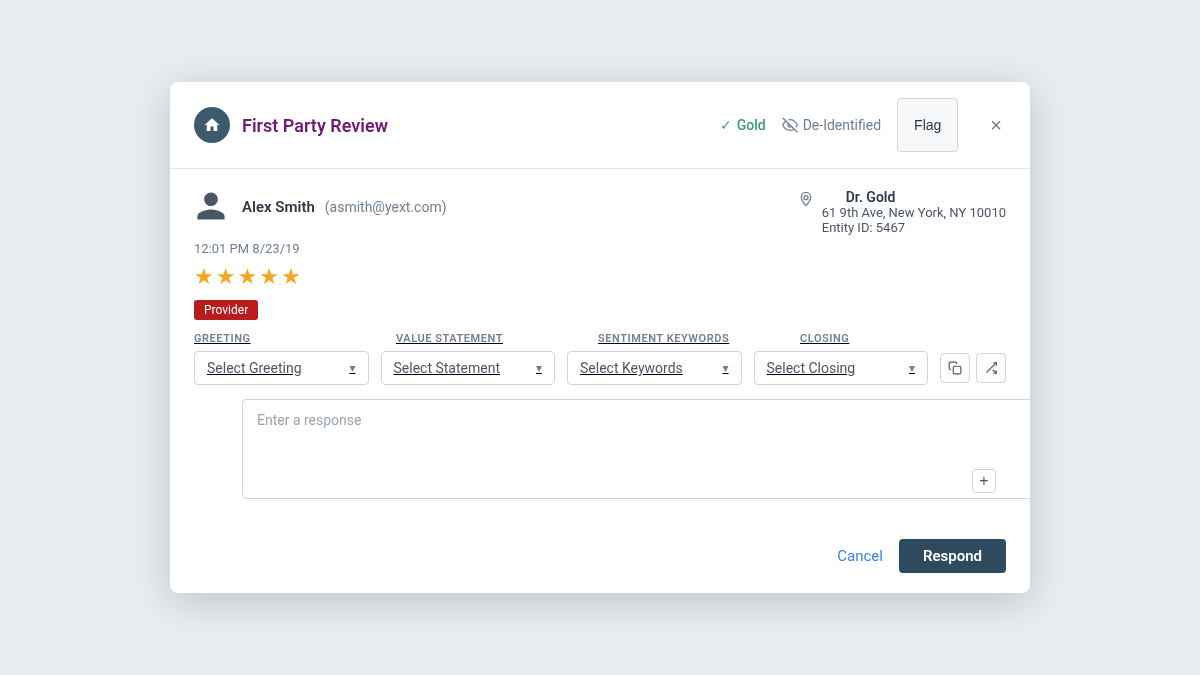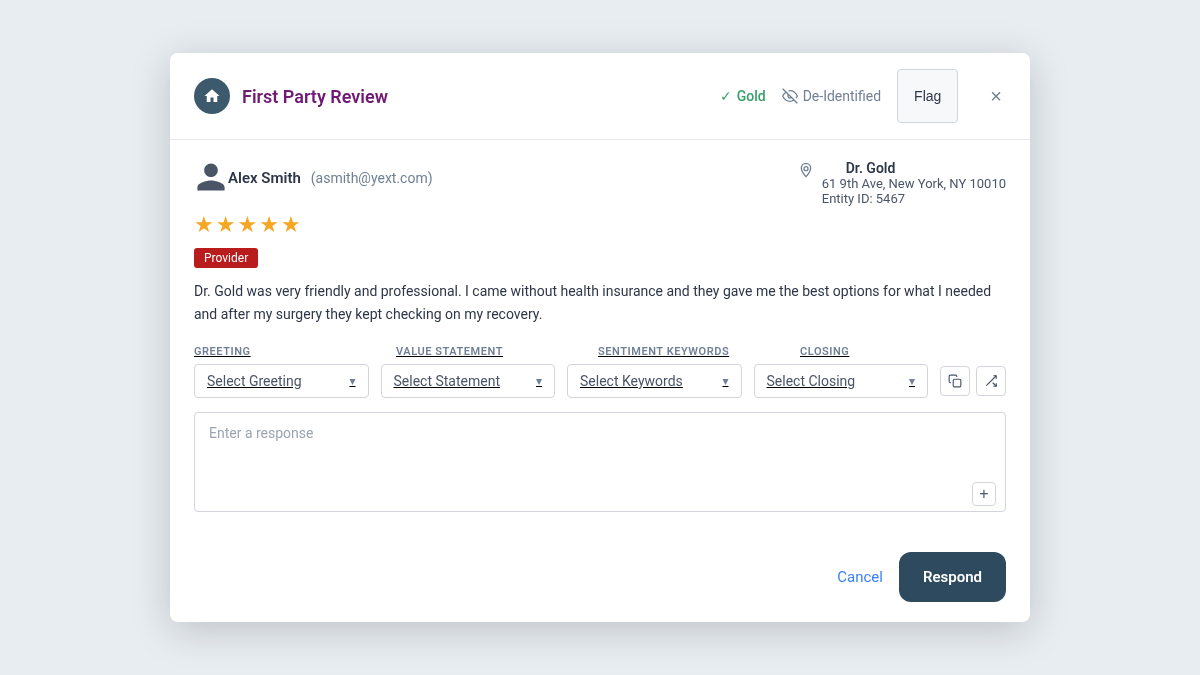--- a/index.html
+++ b/index.html
@@ -148,7 +148,7 @@
     .reviewer-left {
       display: flex;
       align-items: center;
-      gap: 0;
+      gap: 14px;
       justify-content: flex-end;
     }
 

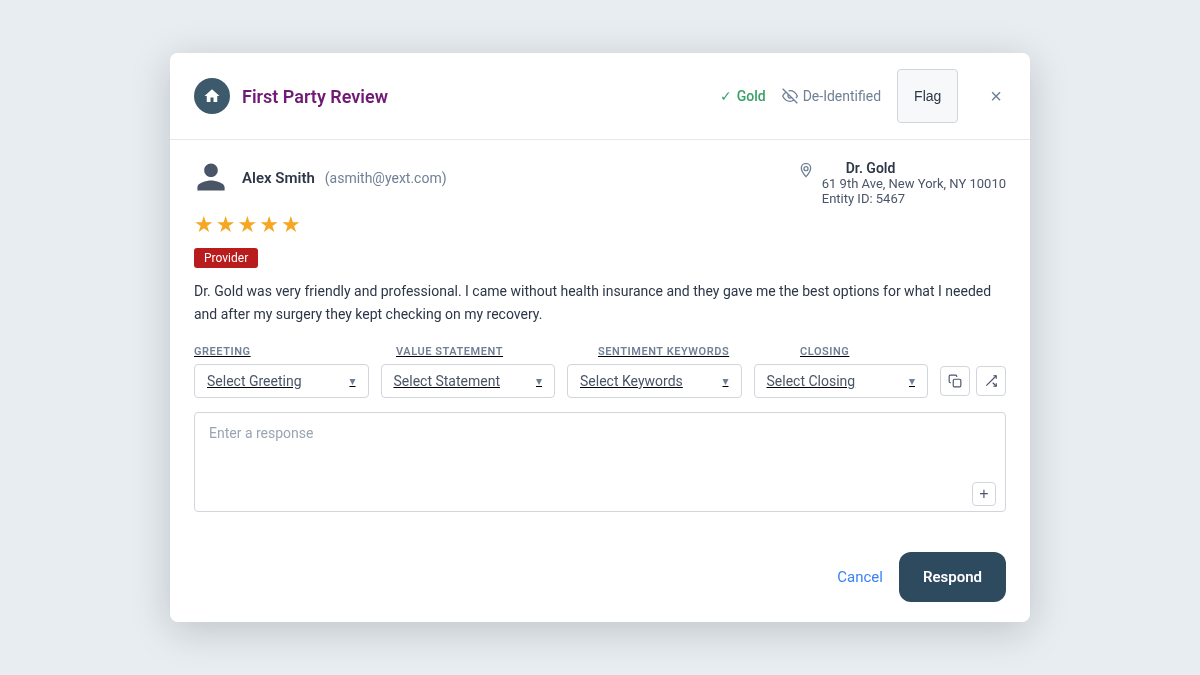--- a/index.html
+++ b/index.html
@@ -440,6 +440,7 @@
         </div>
       </div>
 
+      <div class="review-date">12:01 PM 8/23/19</div>
 
       <div class="stars">
         <span class="star">★</span>

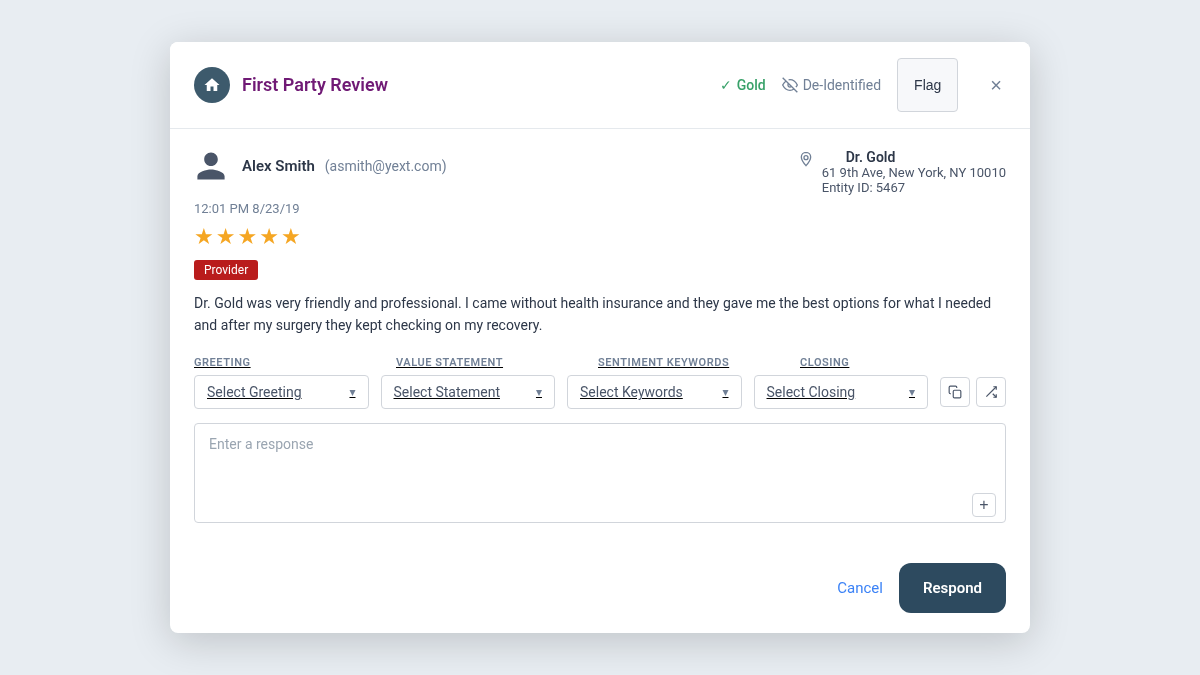--- a/index.html
+++ b/index.html
@@ -454,7 +454,6 @@
         <span class="tag-badge">Provider</span>
       </div>
 
-      <p class="review-text">Dr. Gold was very friendly and professional. I came without health insurance and they gave me the best options for what I needed and after my surgery they kept checking on my recovery.</p>
 
       <div class="dropdowns-section">
         <div class="dropdown-labels">

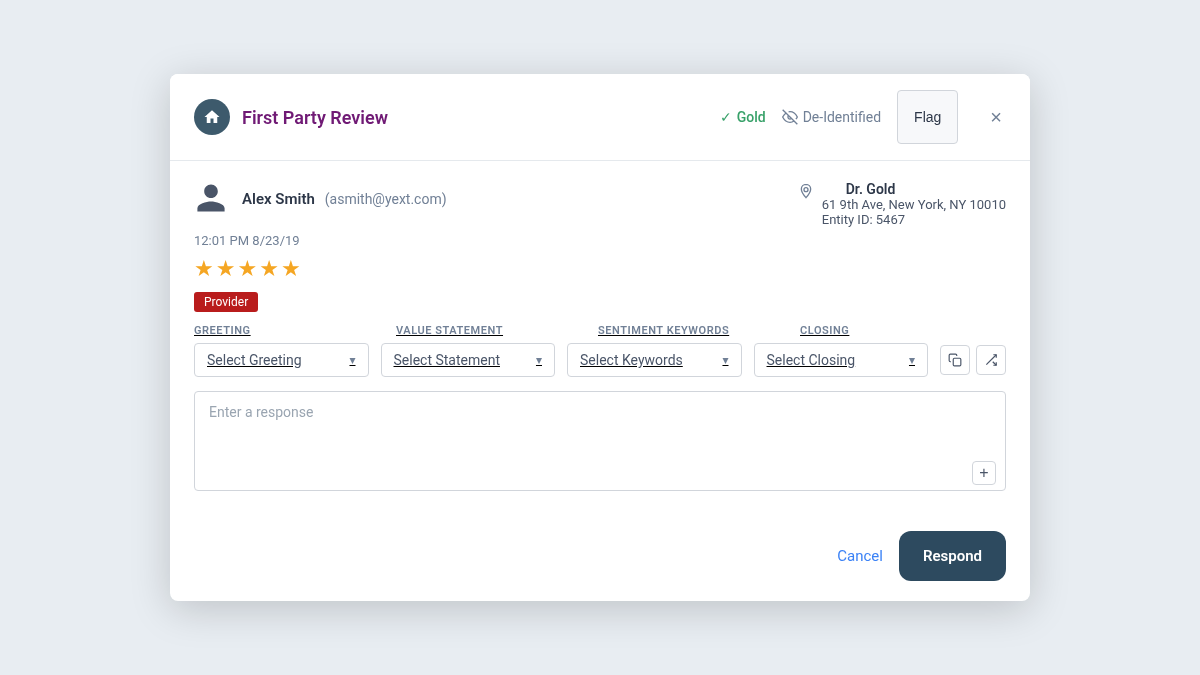--- a/index.html
+++ b/index.html
@@ -323,6 +323,7 @@
       resize: none;
       font-family: inherit;
       outline: none;
+      margin-left: 48px;
     }
 
     .response-textarea::placeholder {

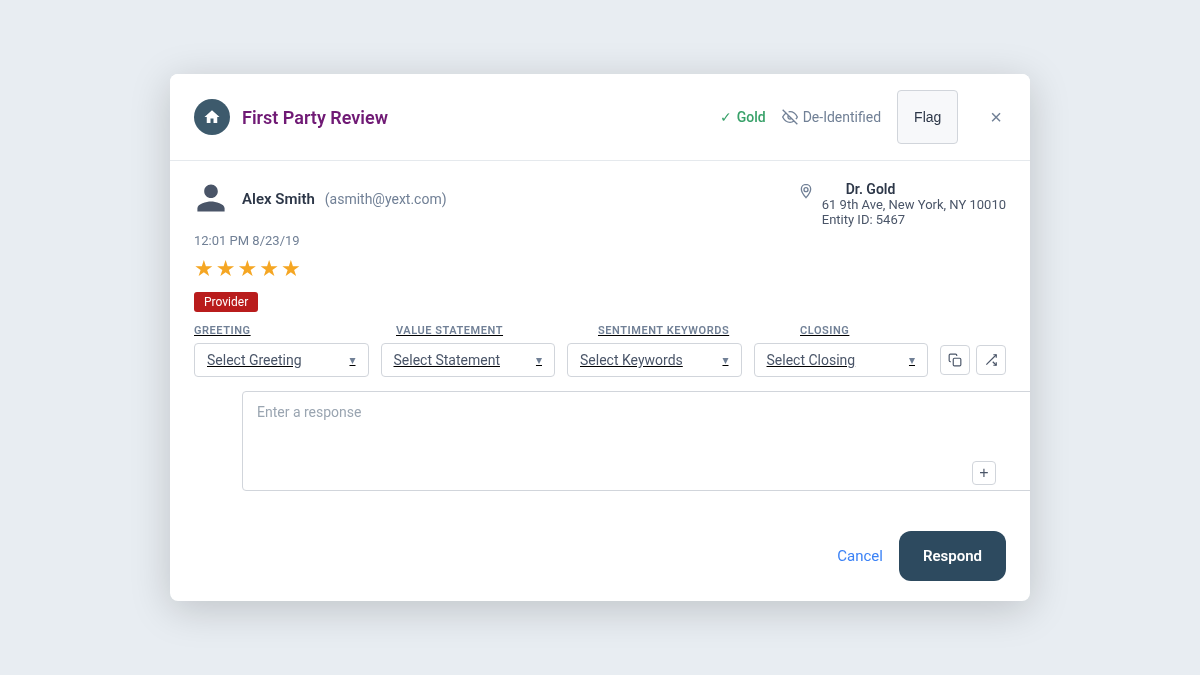--- a/index.html
+++ b/index.html
@@ -371,8 +371,8 @@
       background: #2d4a5f;
       color: white;
       border: none;
-      border-radius: 12px;
-      padding: 16px 24px;
+      border-radius: 4px;
+      padding: 8px 24px;
       font-size: 15px;
       font-weight: 600;
       cursor: pointer;

